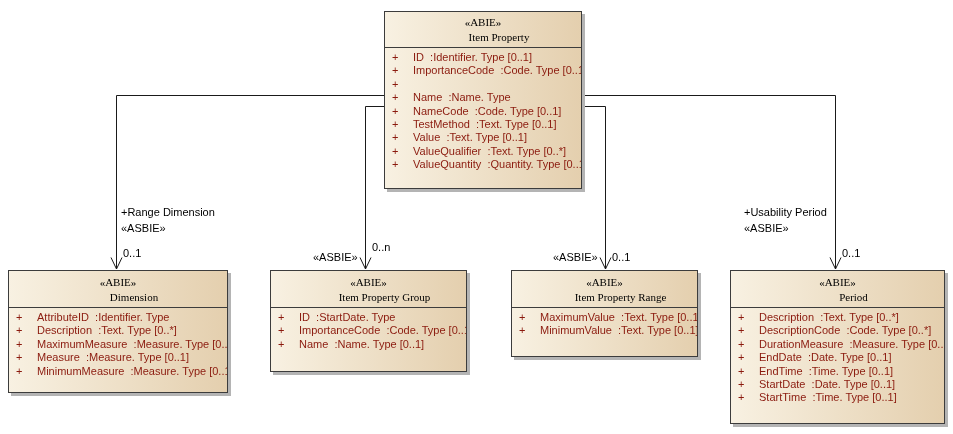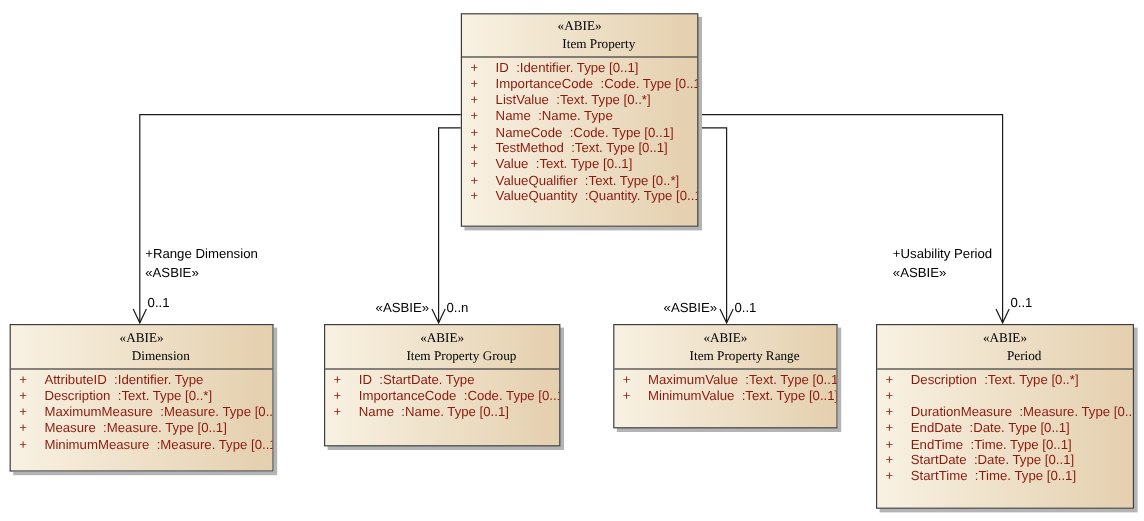--- a/index.html
+++ b/index.html
@@ -111,7 +111,7 @@
     <div class="attrs">
         <div class="attr-row"><span class="vis">+</span><span class="attr-text">ID  :Identifier. Type [0..1]</span></div>
         <div class="attr-row"><span class="vis">+</span><span class="attr-text">ImportanceCode  :Code. Type [0..1]</span></div>
-        <div class="attr-row"><span class="vis">+</span><span class="attr-text">ListValue  :Text. Type [0..*]</span></div>
+        <div class="attr-row"><span class="vis">+</span></div>
         <div class="attr-row"><span class="vis">+</span><span class="attr-text">Name  :Name. Type</span></div>
         <div class="attr-row"><span class="vis">+</span><span class="attr-text">NameCode  :Code. Type [0..1]</span></div>
         <div class="attr-row"><span class="vis">+</span><span class="attr-text">TestMethod  :Text. Type [0..1]</span></div>

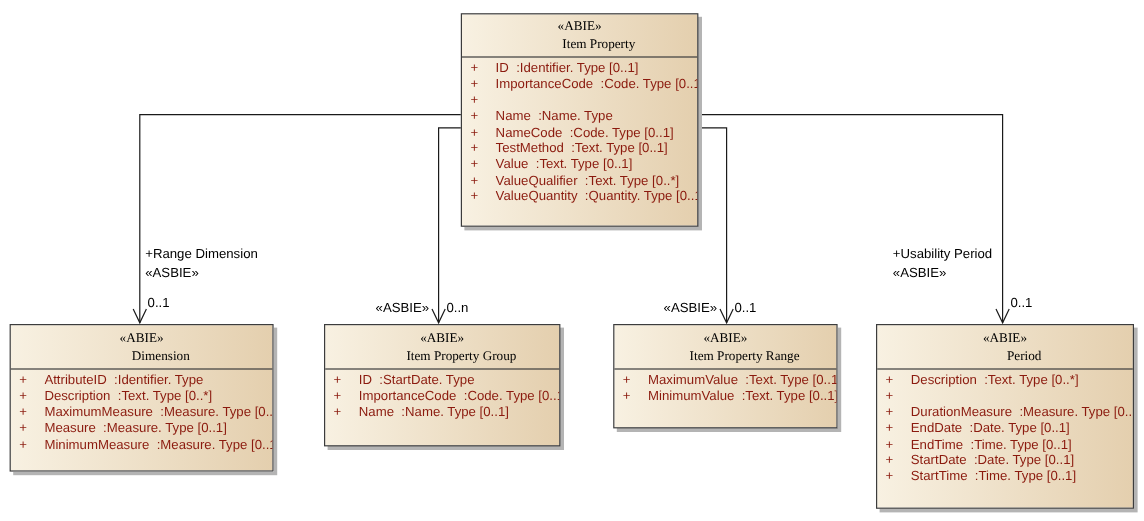--- a/index.html
+++ b/index.html
@@ -94,7 +94,7 @@
   <div class="conn-label" style="left:123px;top:246px;">0..1</div>
 
   <div class="conn-label" style="left:313px;top:250px;">«ASBIE»</div>
-  <div class="conn-label" style="left:372px;top:250px;">0..n</div>
+  <div class="conn-label" style="left:372px;top:240px;">0..n</div>
 
   <div class="conn-label" style="left:553px;top:250px;">«ASBIE»</div>
   <div class="conn-label" style="left:612px;top:250px;">0..1</div>

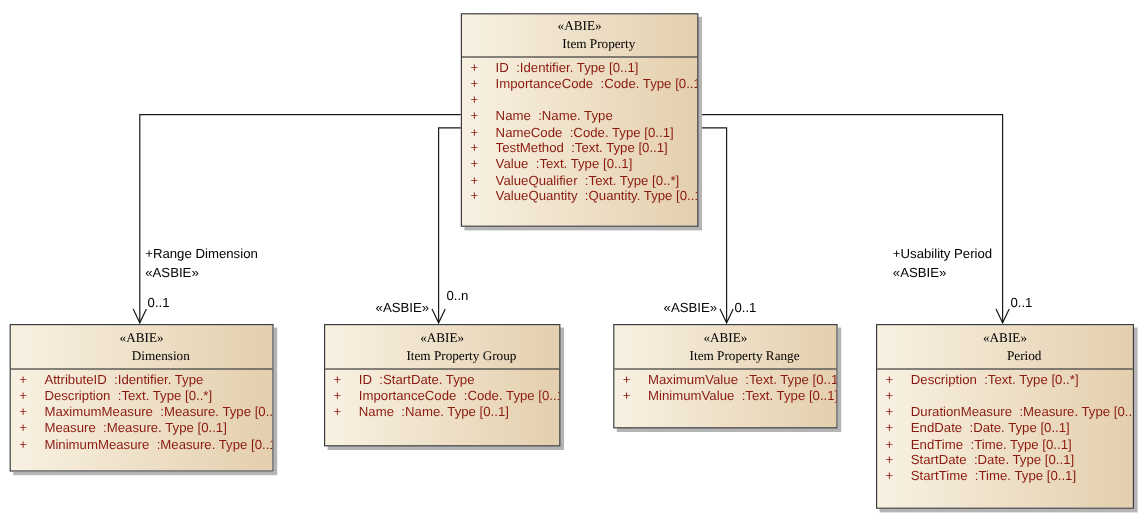--- a/index.html
+++ b/index.html
@@ -165,7 +165,7 @@
     </div>
     <div class="attrs">
         <div class="attr-row"><span class="vis">+</span><span class="attr-text">Description  :Text. Type [0..*]</span></div>
-        <div class="attr-row"><span class="vis">+</span></div>
+        <div class="attr-row"><span class="vis">+</span><span class="attr-text">DescriptionCode  :Code. Type [0..*]</span></div>
         <div class="attr-row"><span class="vis">+</span><span class="attr-text">DurationMeasure  :Measure. Type [0..1]</span></div>
         <div class="attr-row"><span class="vis">+</span><span class="attr-text">EndDate  :Date. Type [0..1]</span></div>
         <div class="attr-row"><span class="vis">+</span><span class="attr-text">EndTime  :Time. Type [0..1]</span></div>

